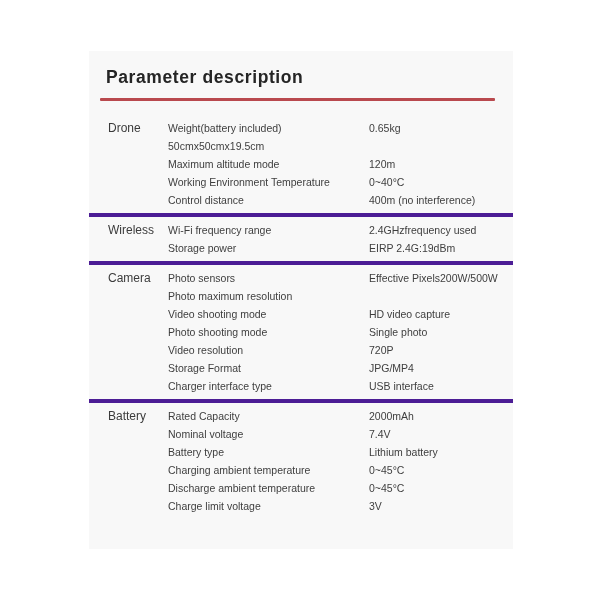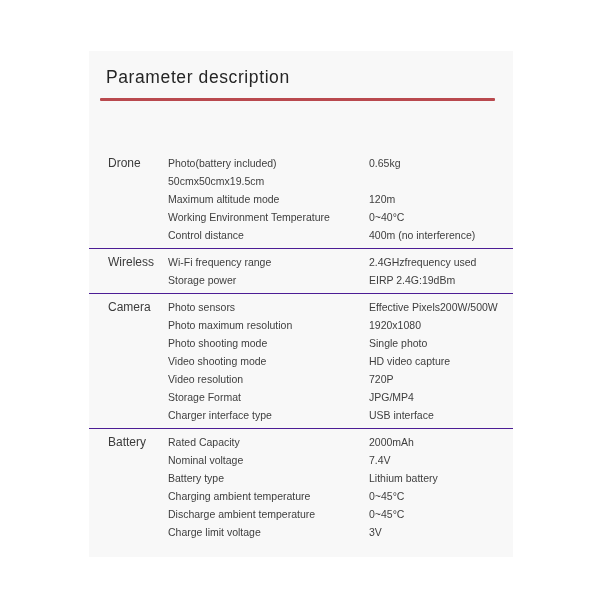--- a/index.html
+++ b/index.html
@@ -29,7 +29,7 @@
     padding: 15px 0 0 17px;
     font-size: 17.5px;
     line-height: 22px;
-    font-weight: 400;
+    font-weight: 700;
     letter-spacing: 0.6px;
     color: #252525;
   }

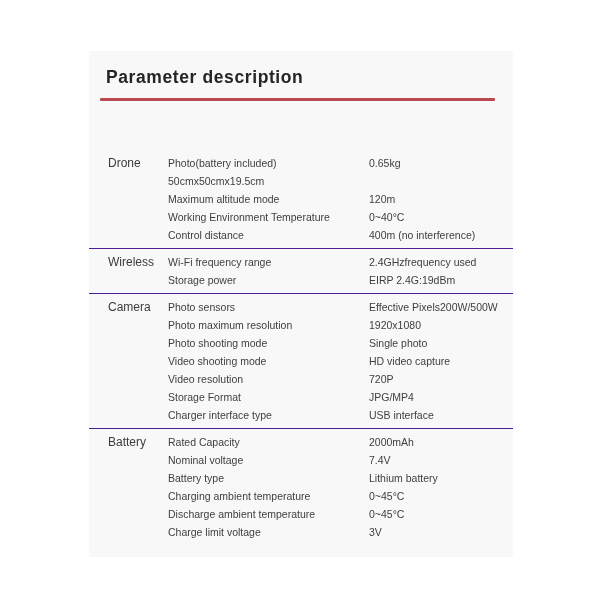--- a/index.html
+++ b/index.html
@@ -42,7 +42,6 @@
   }
   .spec-table {
     width: 100%;
-    margin-top: 35px;
   }
   .section {
     display: grid;

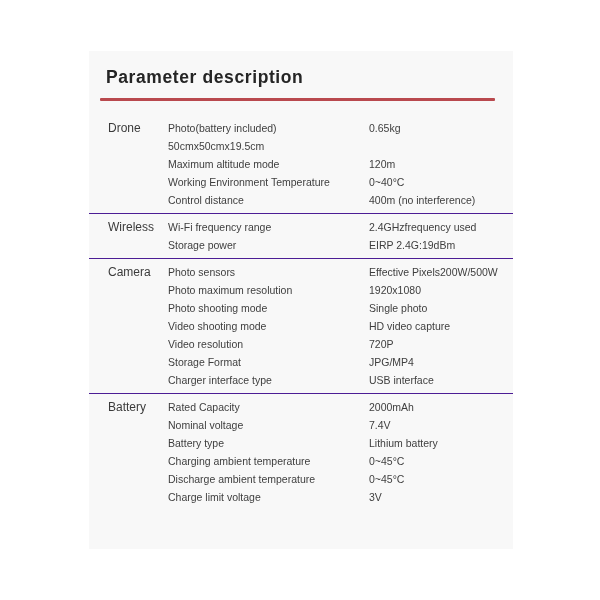--- a/index.html
+++ b/index.html
@@ -90,7 +90,7 @@
         <div class="section-name">Drone</div>
         <div class="rows">
           <div class="row">
-            <div class="param">Photo(battery included)</div>
+            <div class="param">Weight(battery included)</div>
             <div class="value">0.65kg</div>
           </div>
           <div class="row">

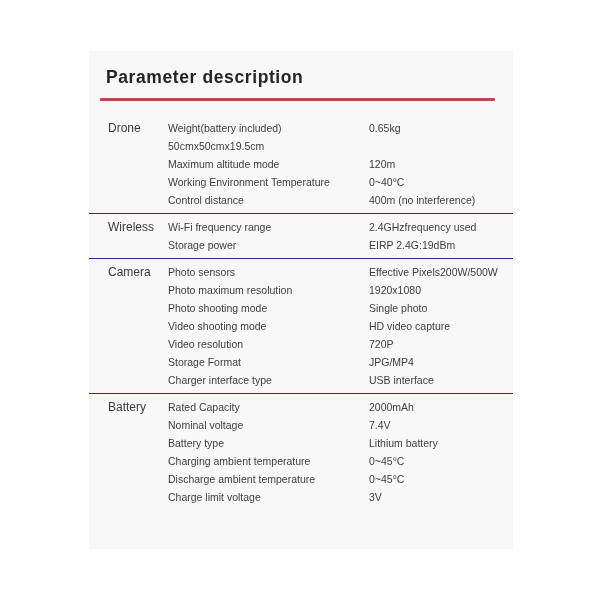--- a/index.html
+++ b/index.html
@@ -49,7 +49,7 @@
     padding: 4px 0 4px 19px;
   }
   .section + .section {
-    border-top: 1px solid #4c1d95;
+    border-top: 4px solid #4c1d95;
   }
   .section:first-child {
     padding-top: 18px;

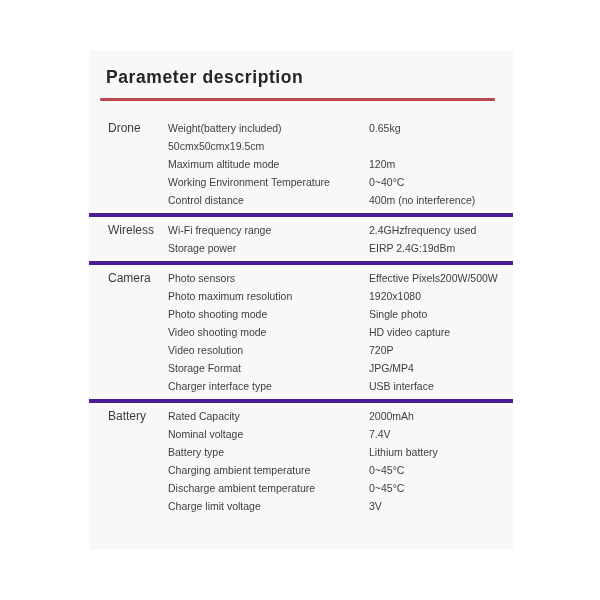--- a/index.html
+++ b/index.html
@@ -132,7 +132,6 @@
           </div>
           <div class="row">
             <div class="param">Photo maximum resolution</div>
-            <div class="value">1920x1080</div>
           </div>
           <div class="row">
             <div class="param">Photo shooting mode</div>

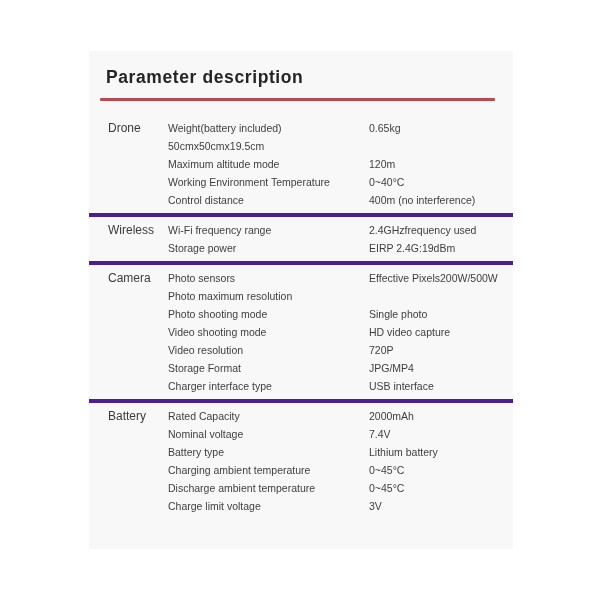--- a/index.html
+++ b/index.html
@@ -134,12 +134,12 @@
             <div class="param">Photo maximum resolution</div>
           </div>
           <div class="row">
+            <div class="param">Video shooting mode</div>
+            <div class="value">HD video capture</div>
+          </div>
+          <div class="row">
             <div class="param">Photo shooting mode</div>
             <div class="value">Single photo</div>
-          </div>
-          <div class="row">
-            <div class="param">Video shooting mode</div>
-            <div class="value">HD video capture</div>
           </div>
           <div class="row">
             <div class="param">Video resolution</div>

